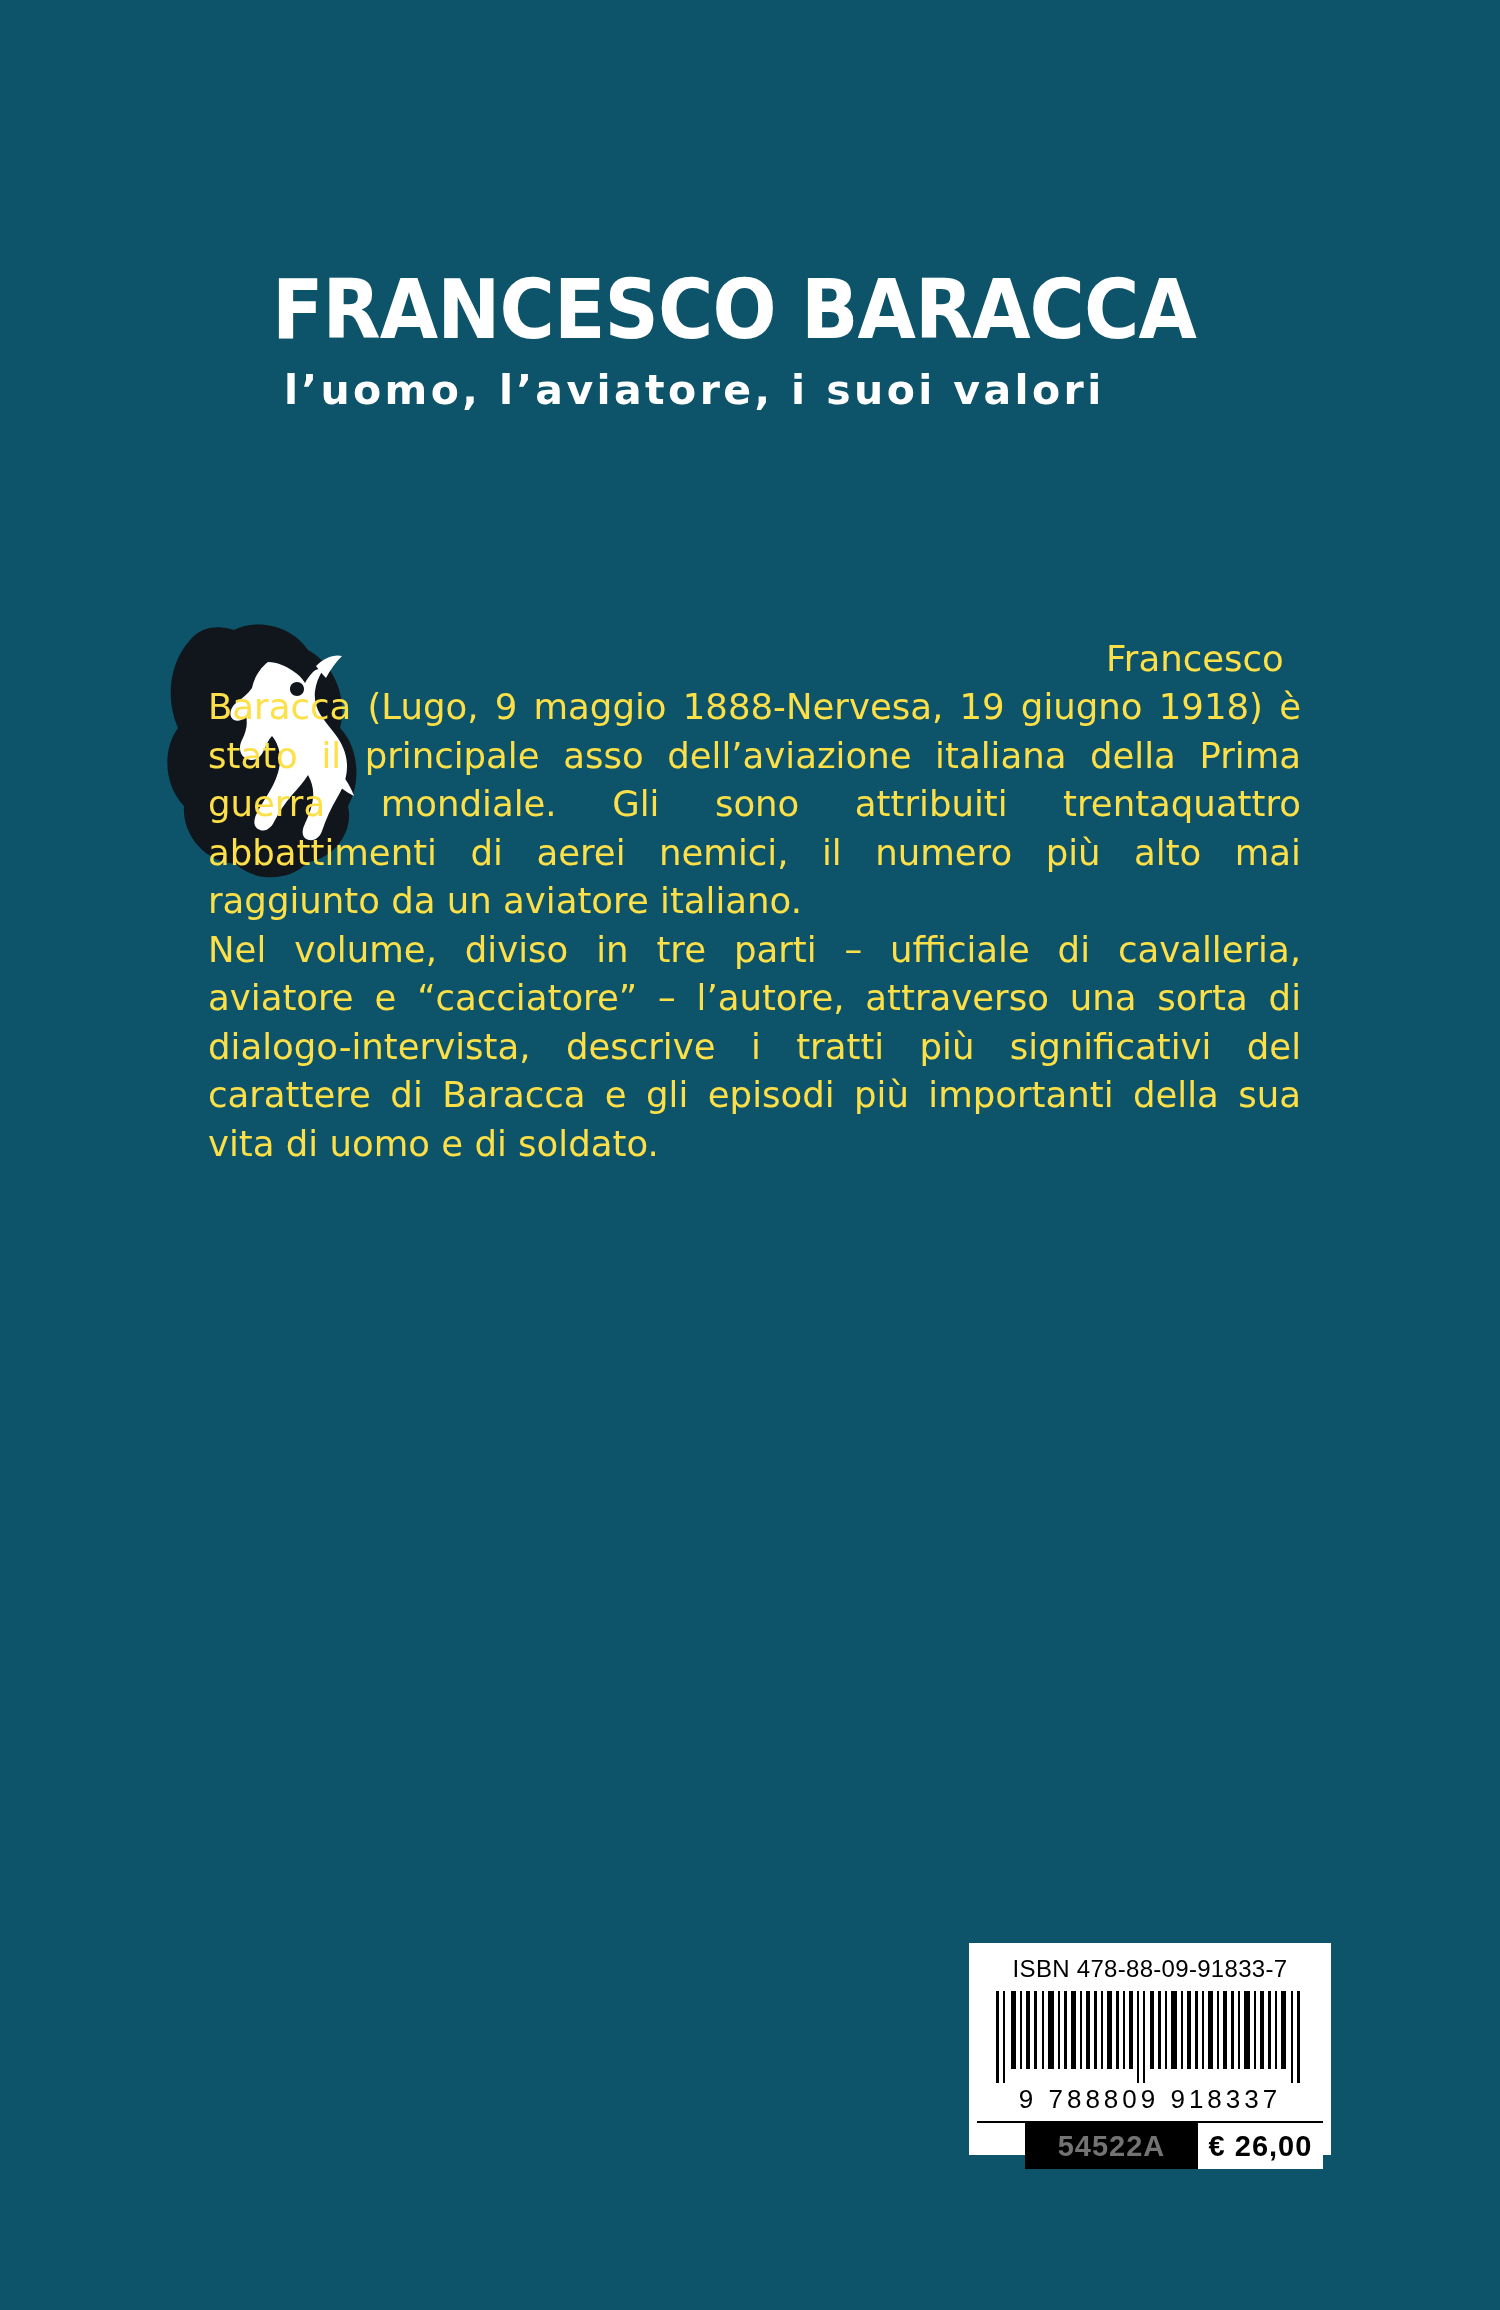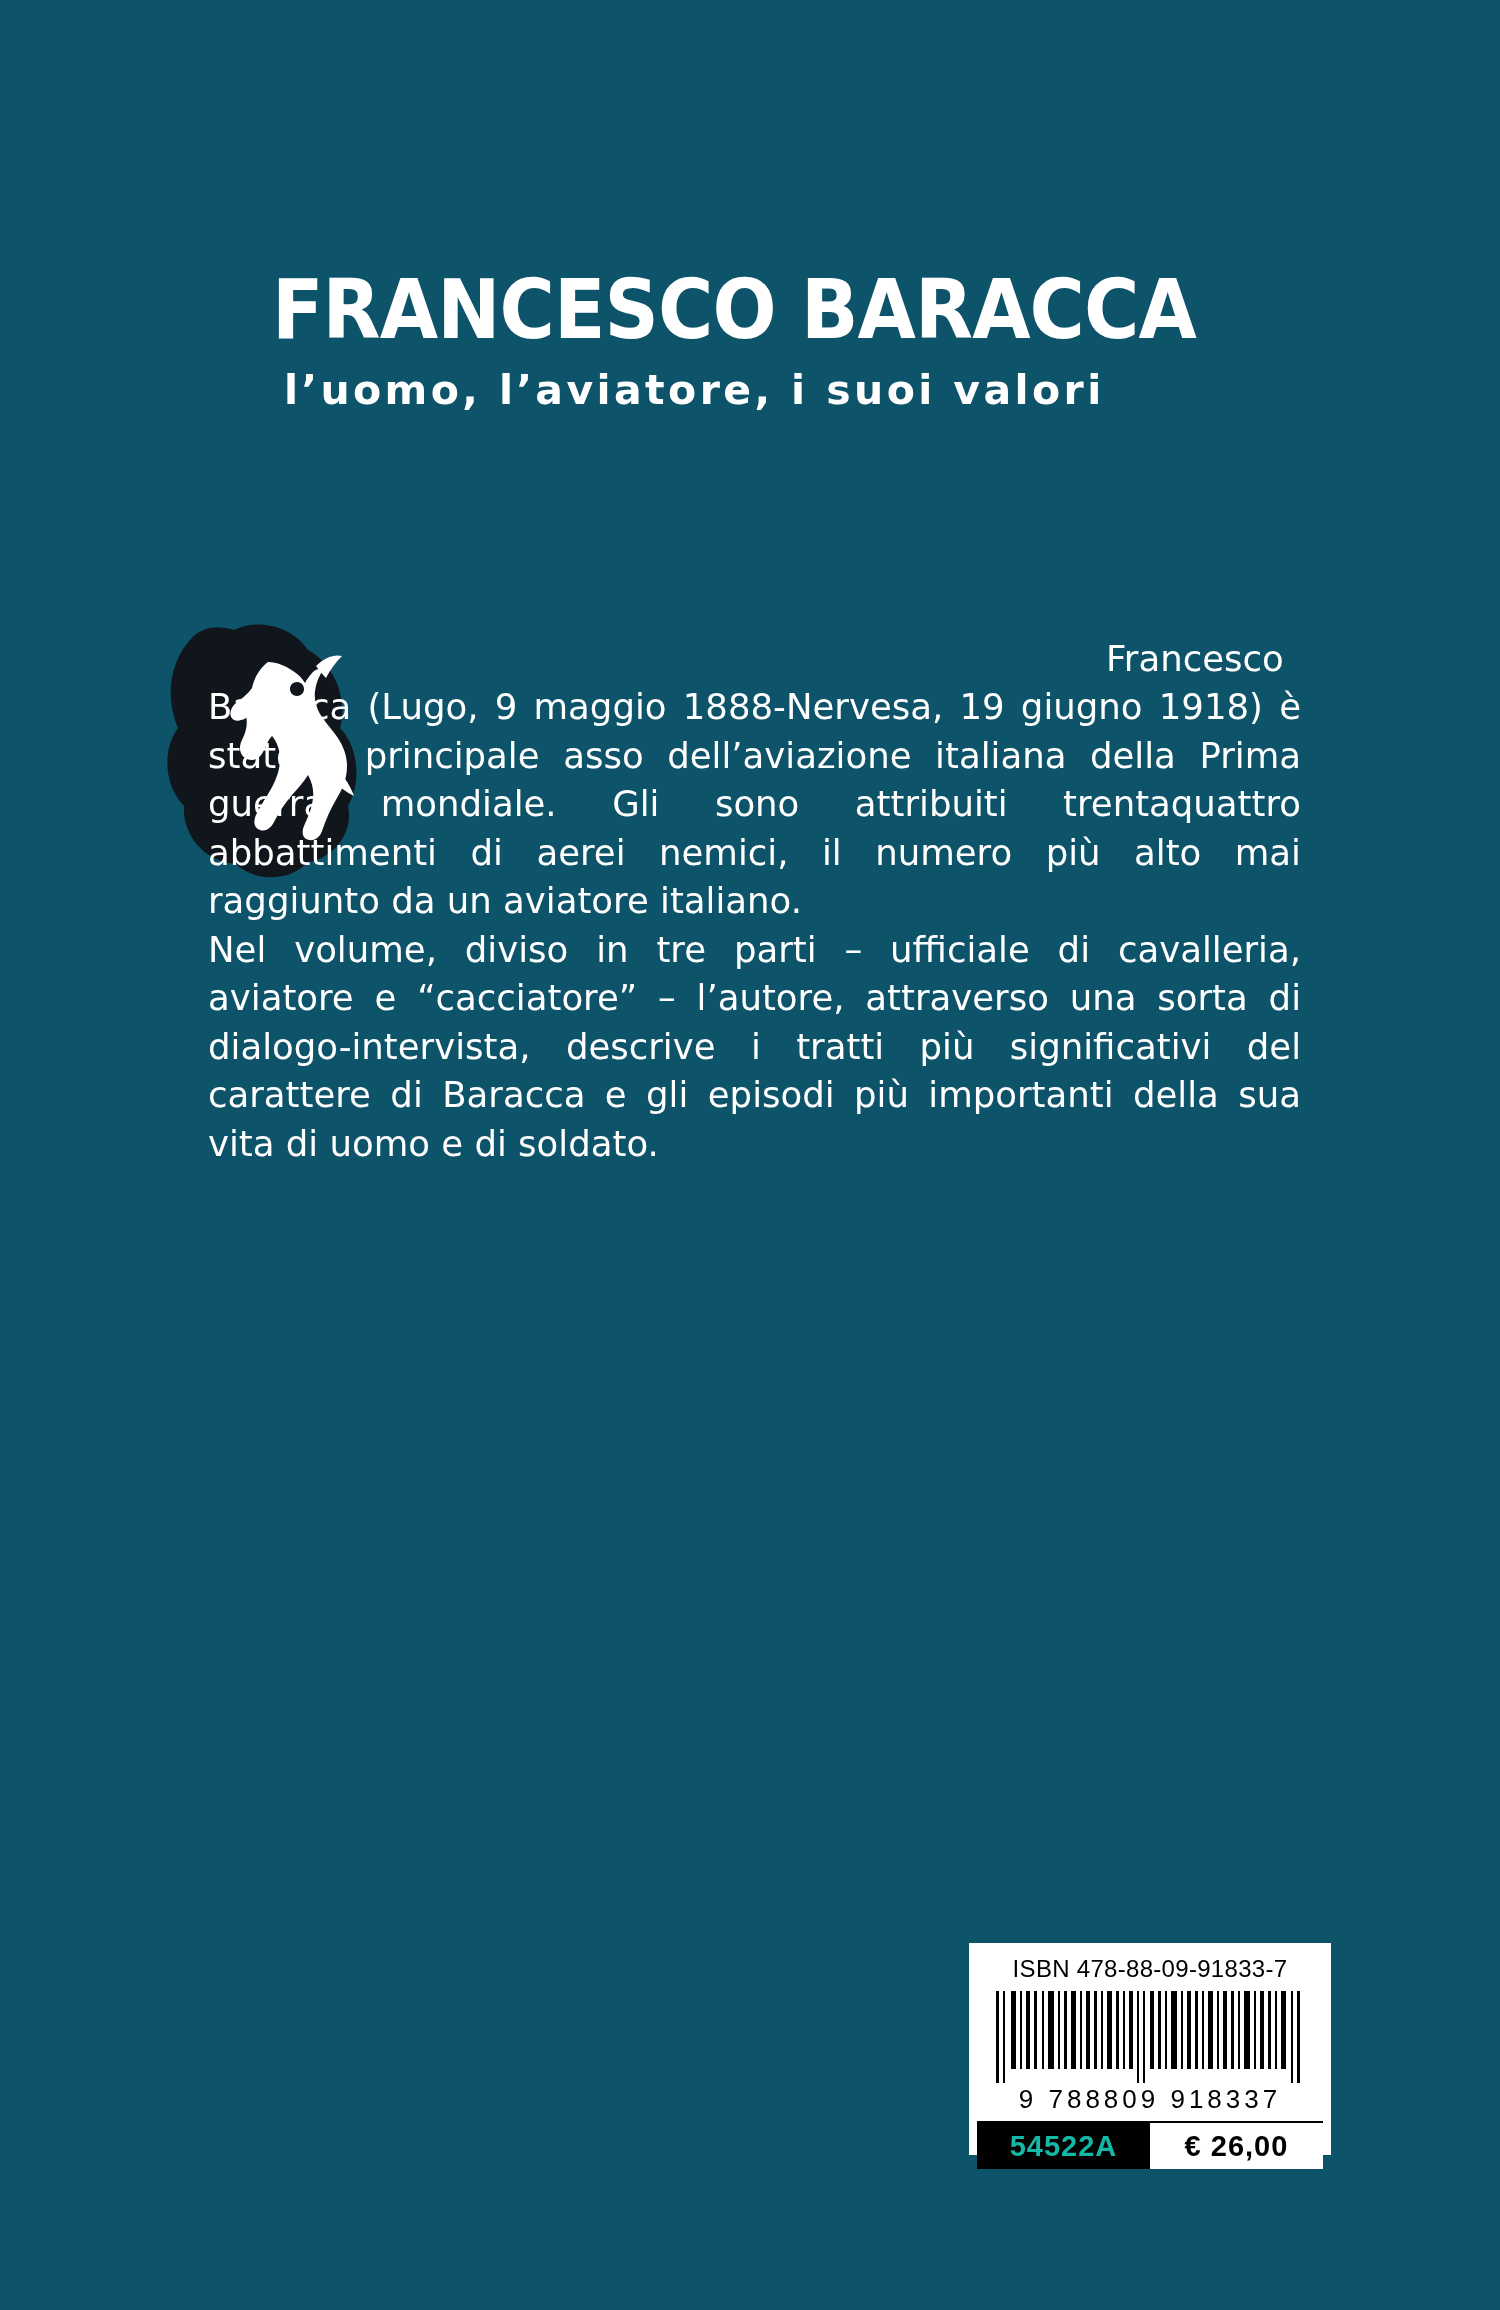--- a/index.html
+++ b/index.html
@@ -66,7 +66,7 @@
     left: 208px;
     top: 635px;
     width: 1093px;
-    color: #ffffff;
+    color: #fde047;
     font-family: "DejaVu Sans", sans-serif;
     font-size: 35.5px;
     line-height: 1.365;

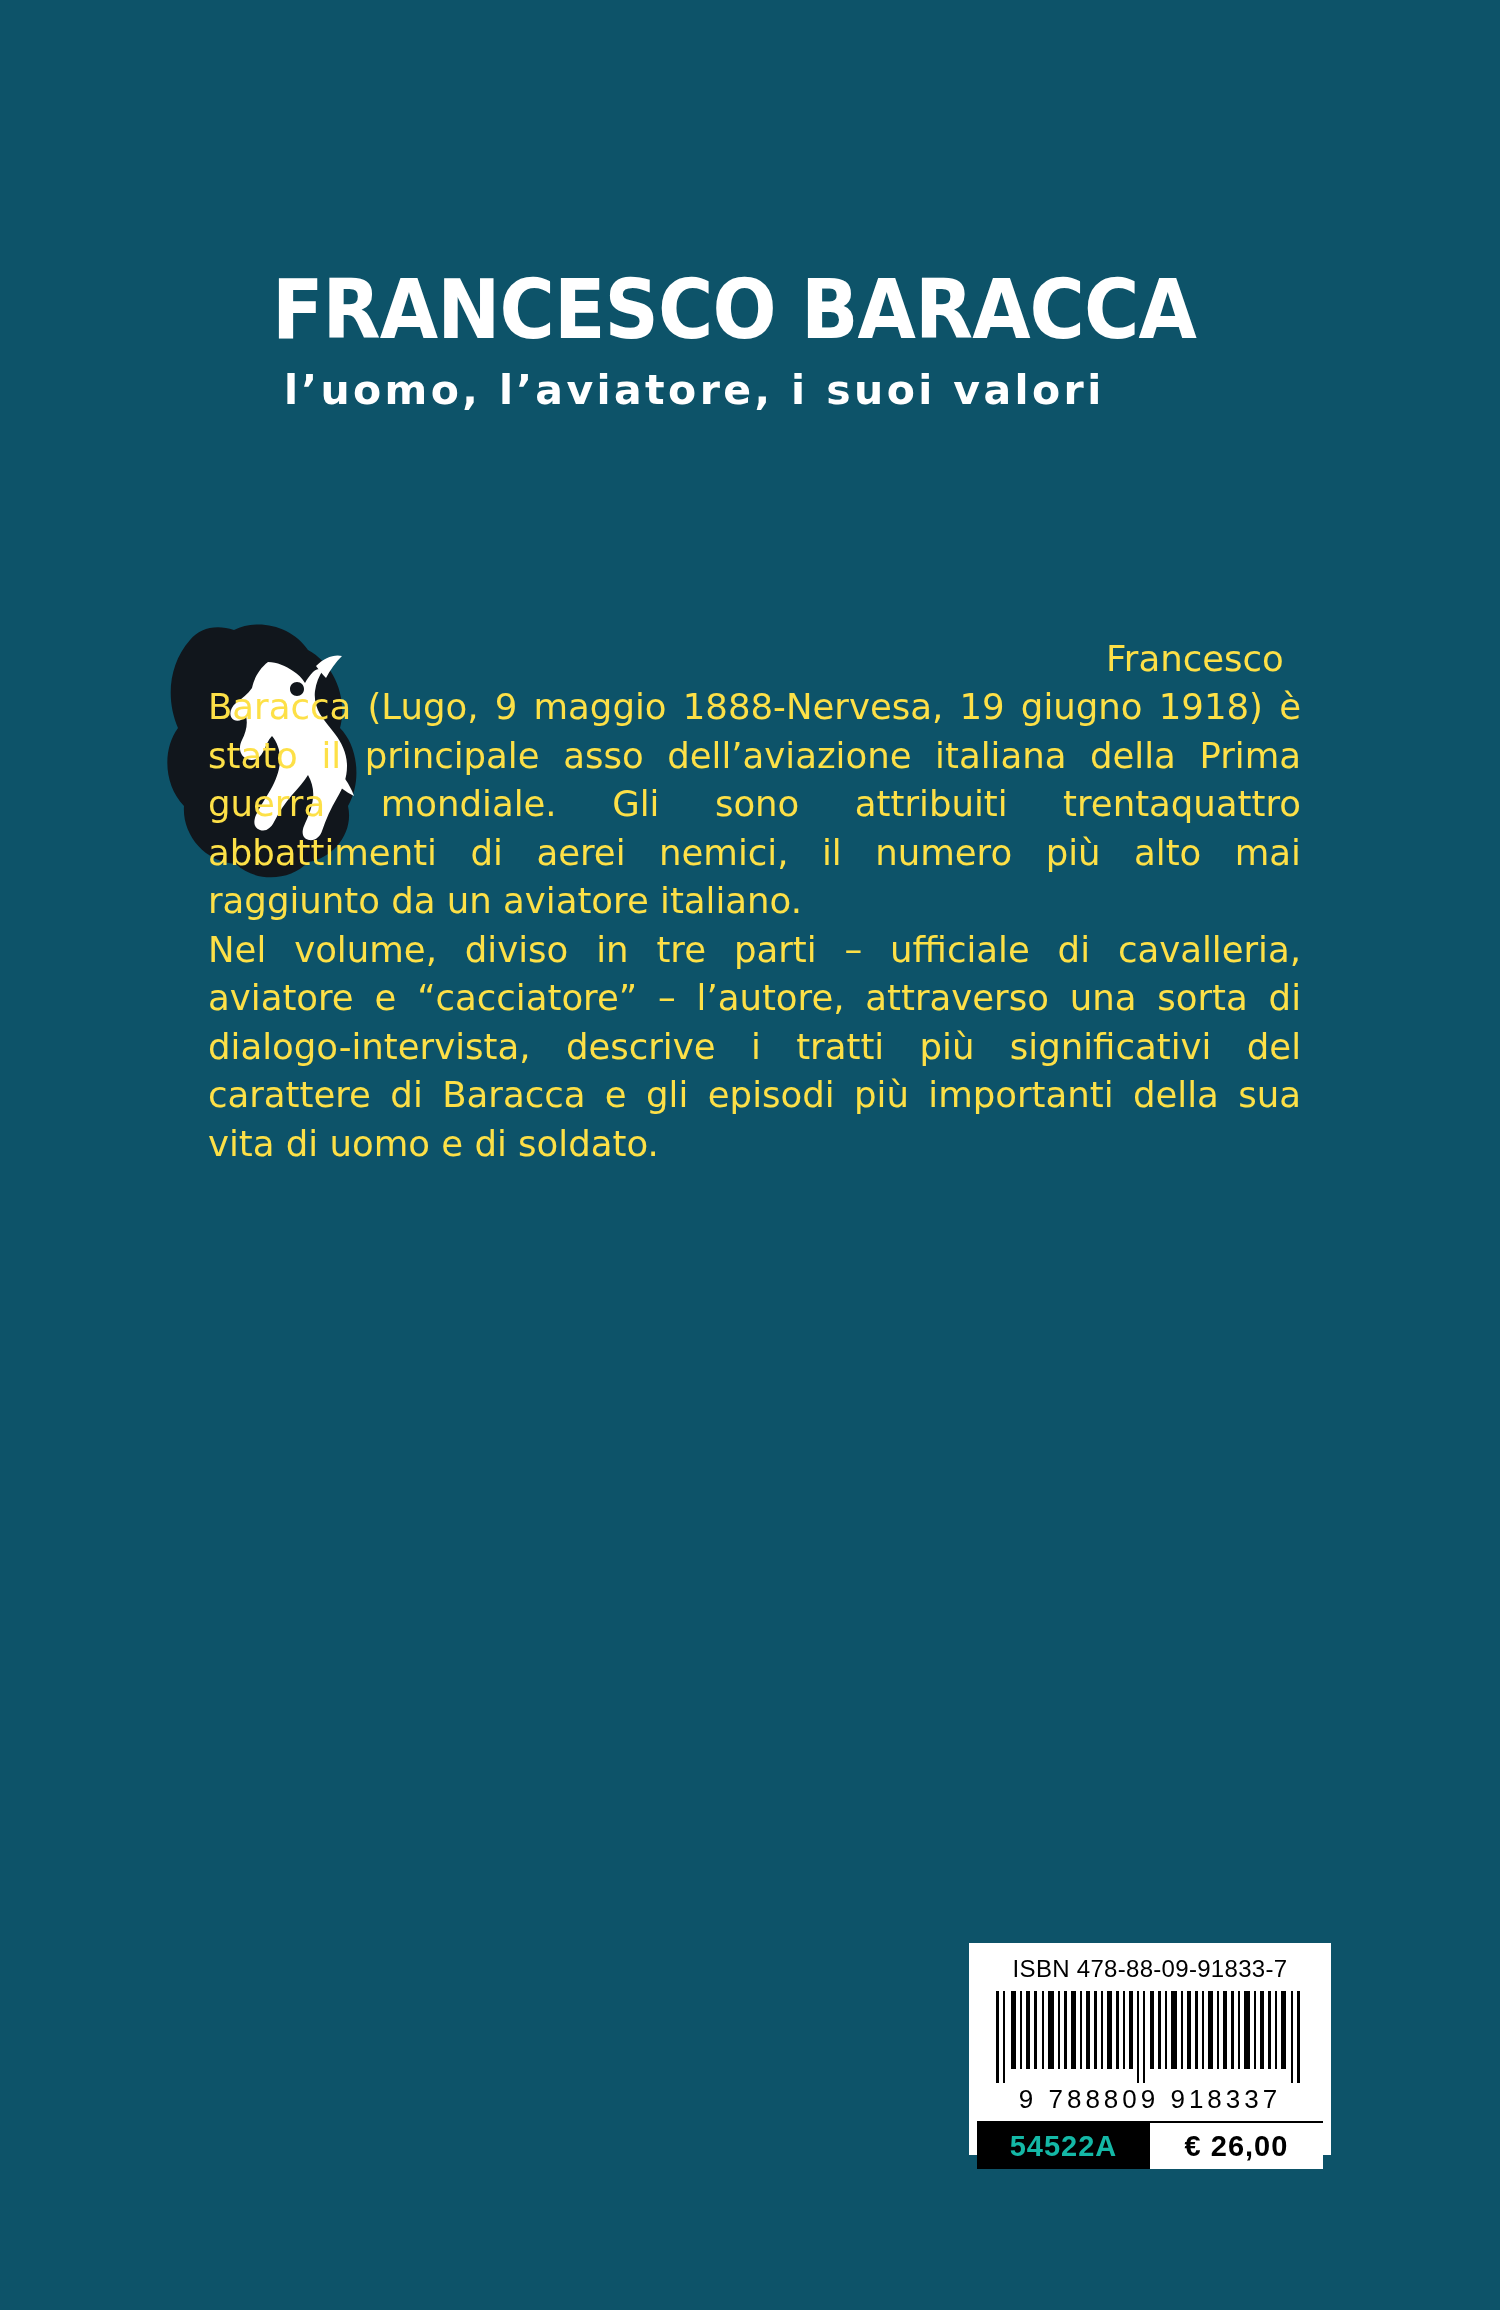--- a/index.html
+++ b/index.html
@@ -137,7 +137,7 @@
   .price-code {
     flex: 0 0 50%;
     background: #000;
-    color: #14b8a6;
+    color: #737373;
     font-family: "Liberation Sans", sans-serif;
     font-weight: bold;
     font-size: 29px;
@@ -145,6 +145,7 @@
     align-items: center;
     justify-content: center;
     letter-spacing: 1px;
+    margin-left: 48px;
   }
   .price-value {
     flex: 1;

